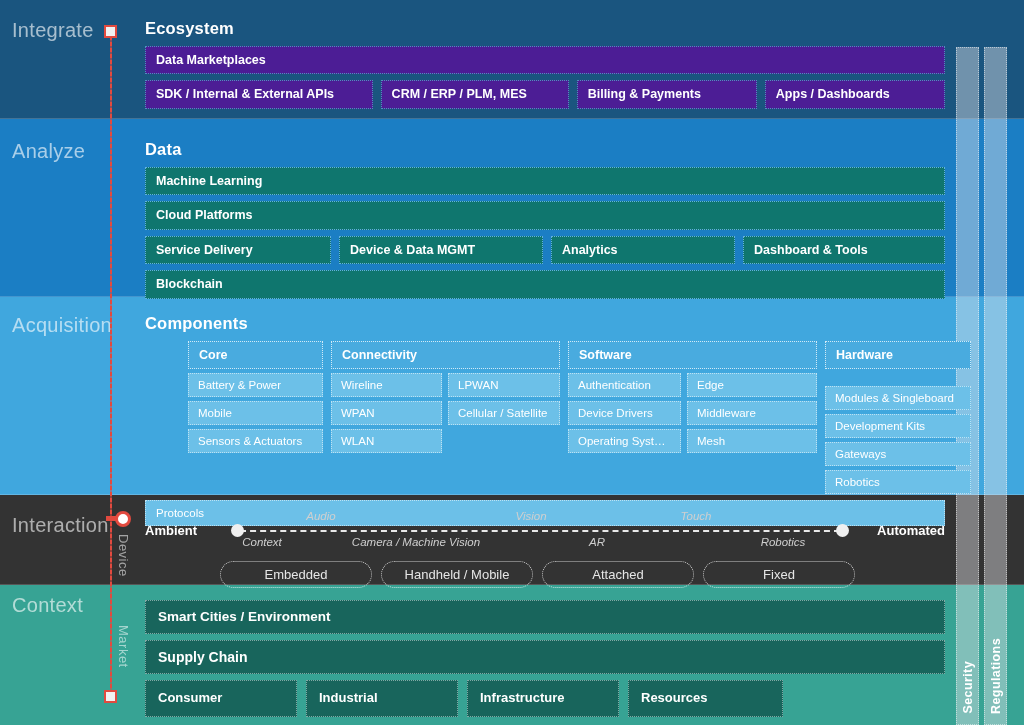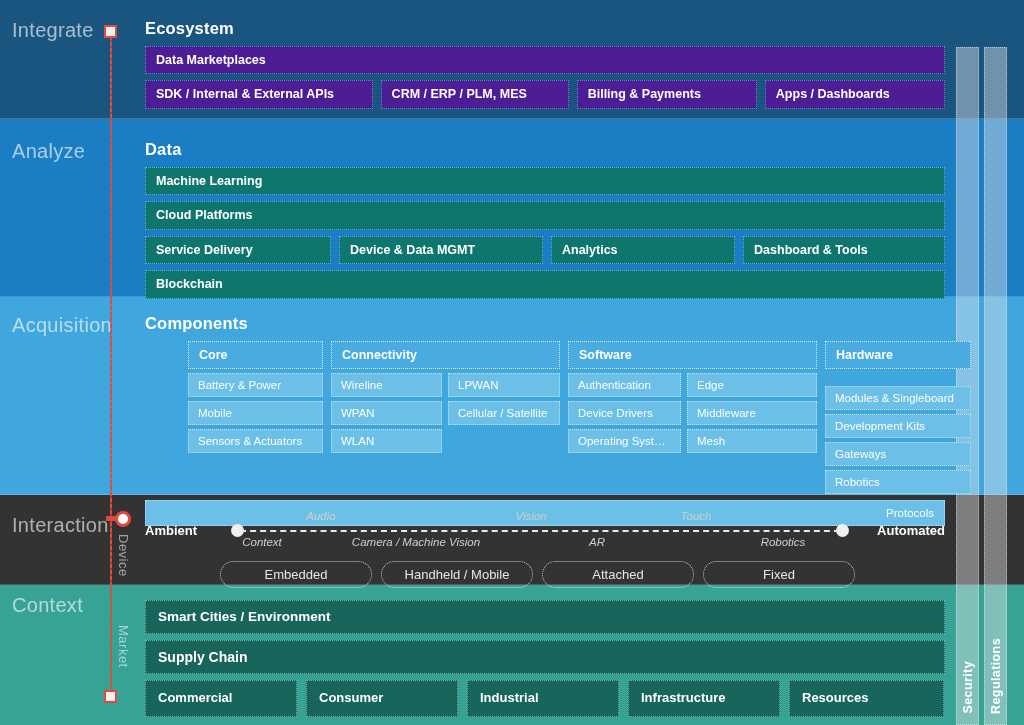--- a/index.html
+++ b/index.html
@@ -267,7 +267,7 @@
 
     </div>
 
-    <div class="protocols" style="text-align:right;">Protocols</div>
+    <div class="protocols" style="">Protocols</div>
   </div>
 
   <div class="content" style="top:505px;">

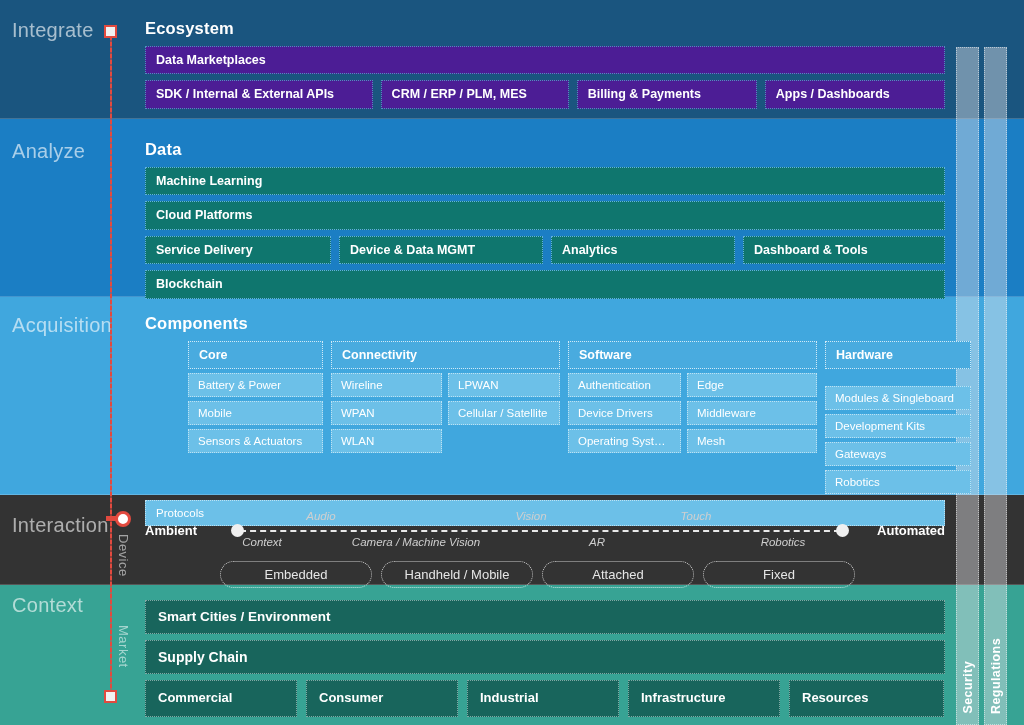--- a/index.html
+++ b/index.html
@@ -304,7 +304,6 @@
       <div class="chip chip-ctx" style="width:800px;padding:8px 12px;font-size:14px;">Supply Chain</div>
     </div>
     <div class="row" style="margin-top:4px;gap:9px;">
-      <div class="chip chip-ctx chip-ctx-tall" style="width:152px;">Commercial</div>
       <div class="chip chip-ctx chip-ctx-tall" style="width:152px;">Consumer</div>
       <div class="chip chip-ctx chip-ctx-tall" style="width:152px;">Industrial</div>
       <div class="chip chip-ctx chip-ctx-tall" style="width:152px;">Infrastructure</div>

